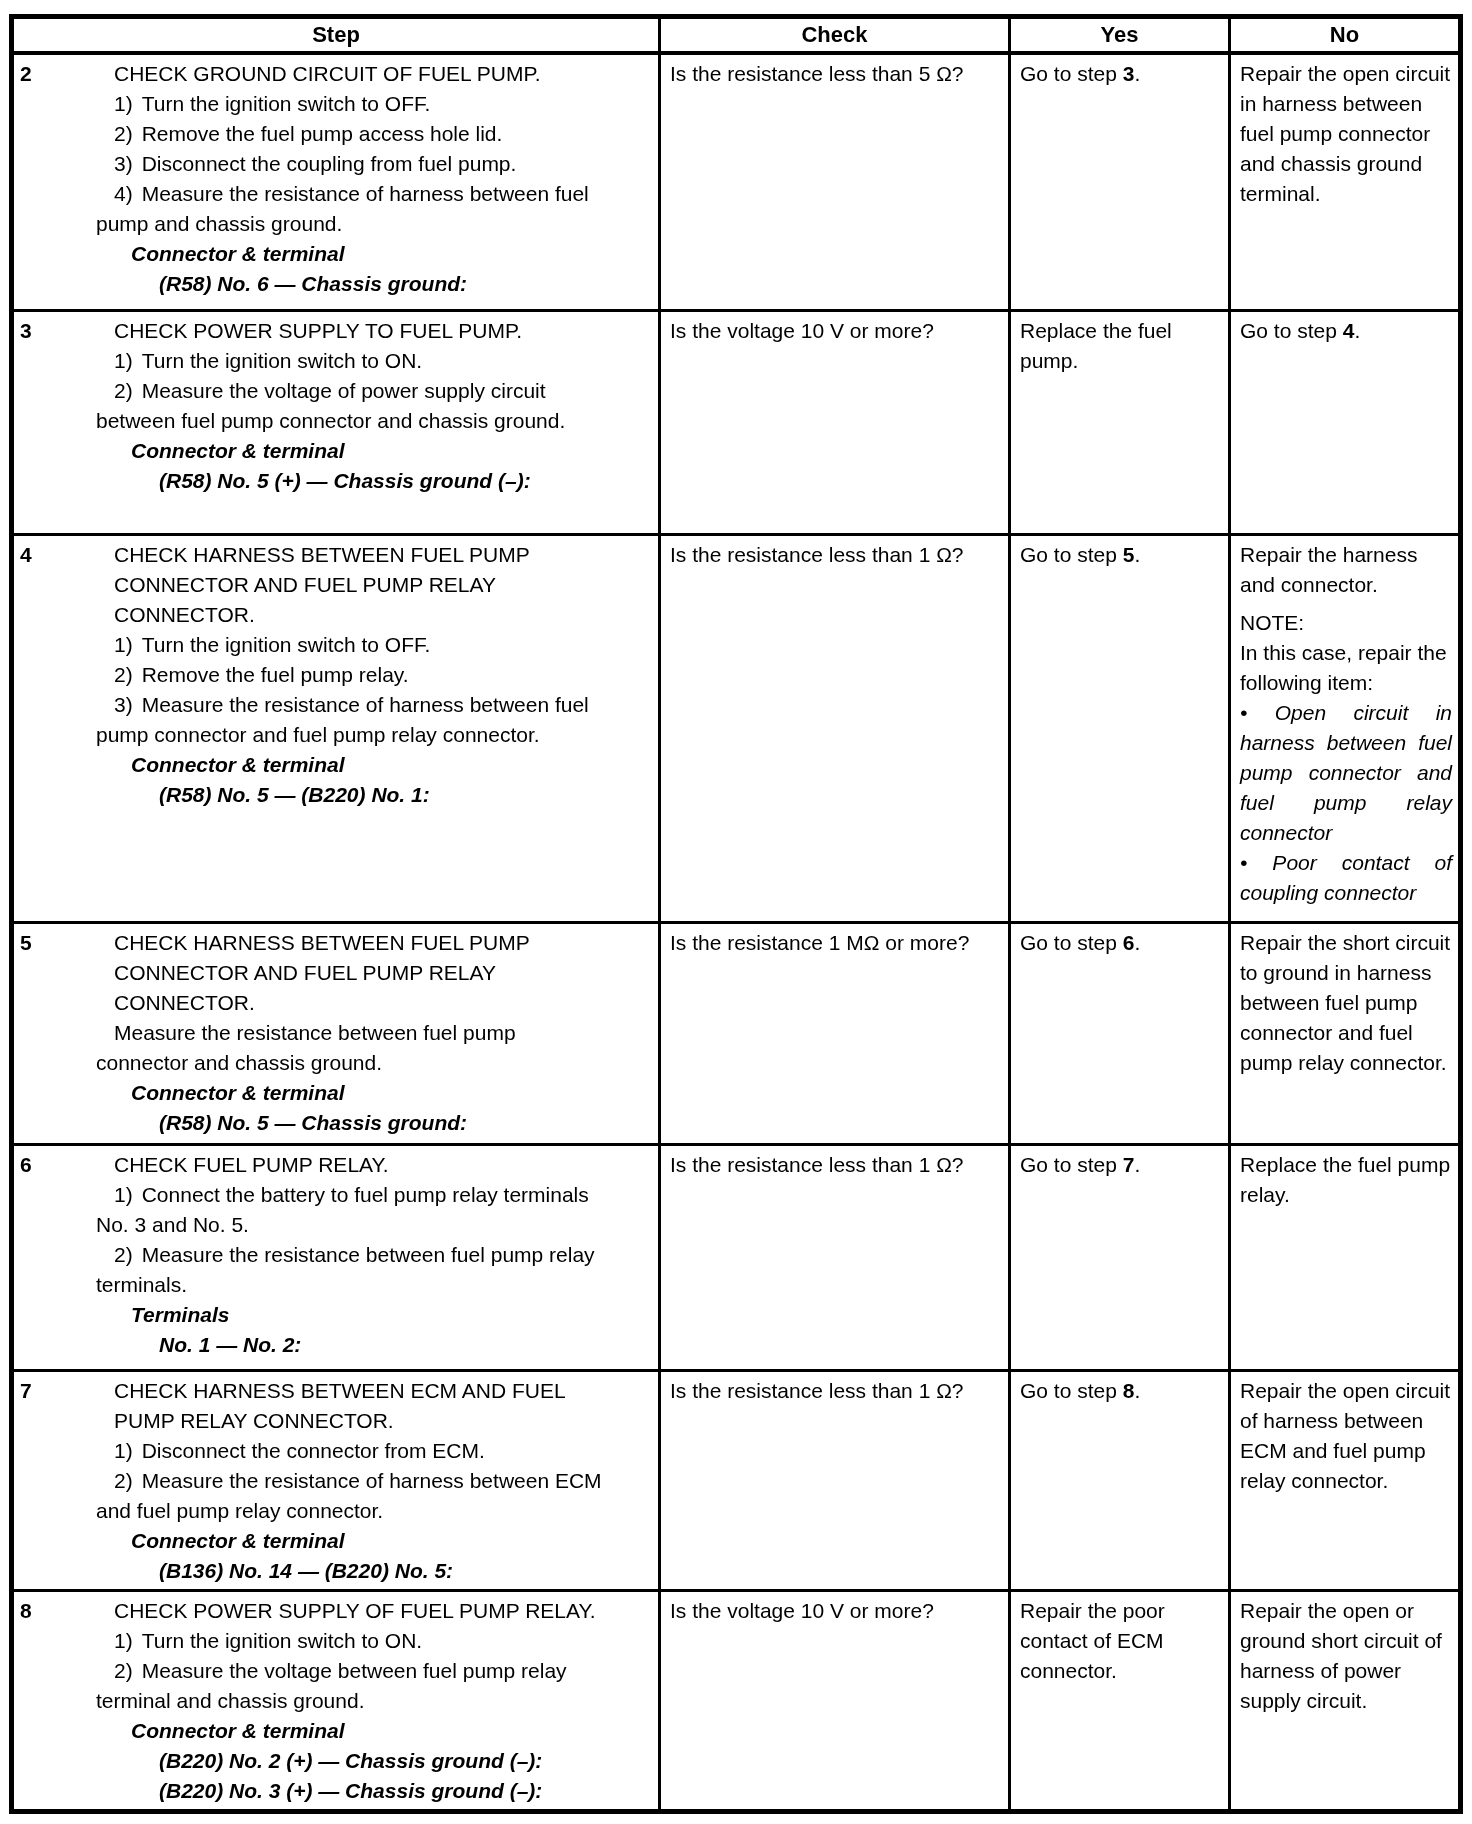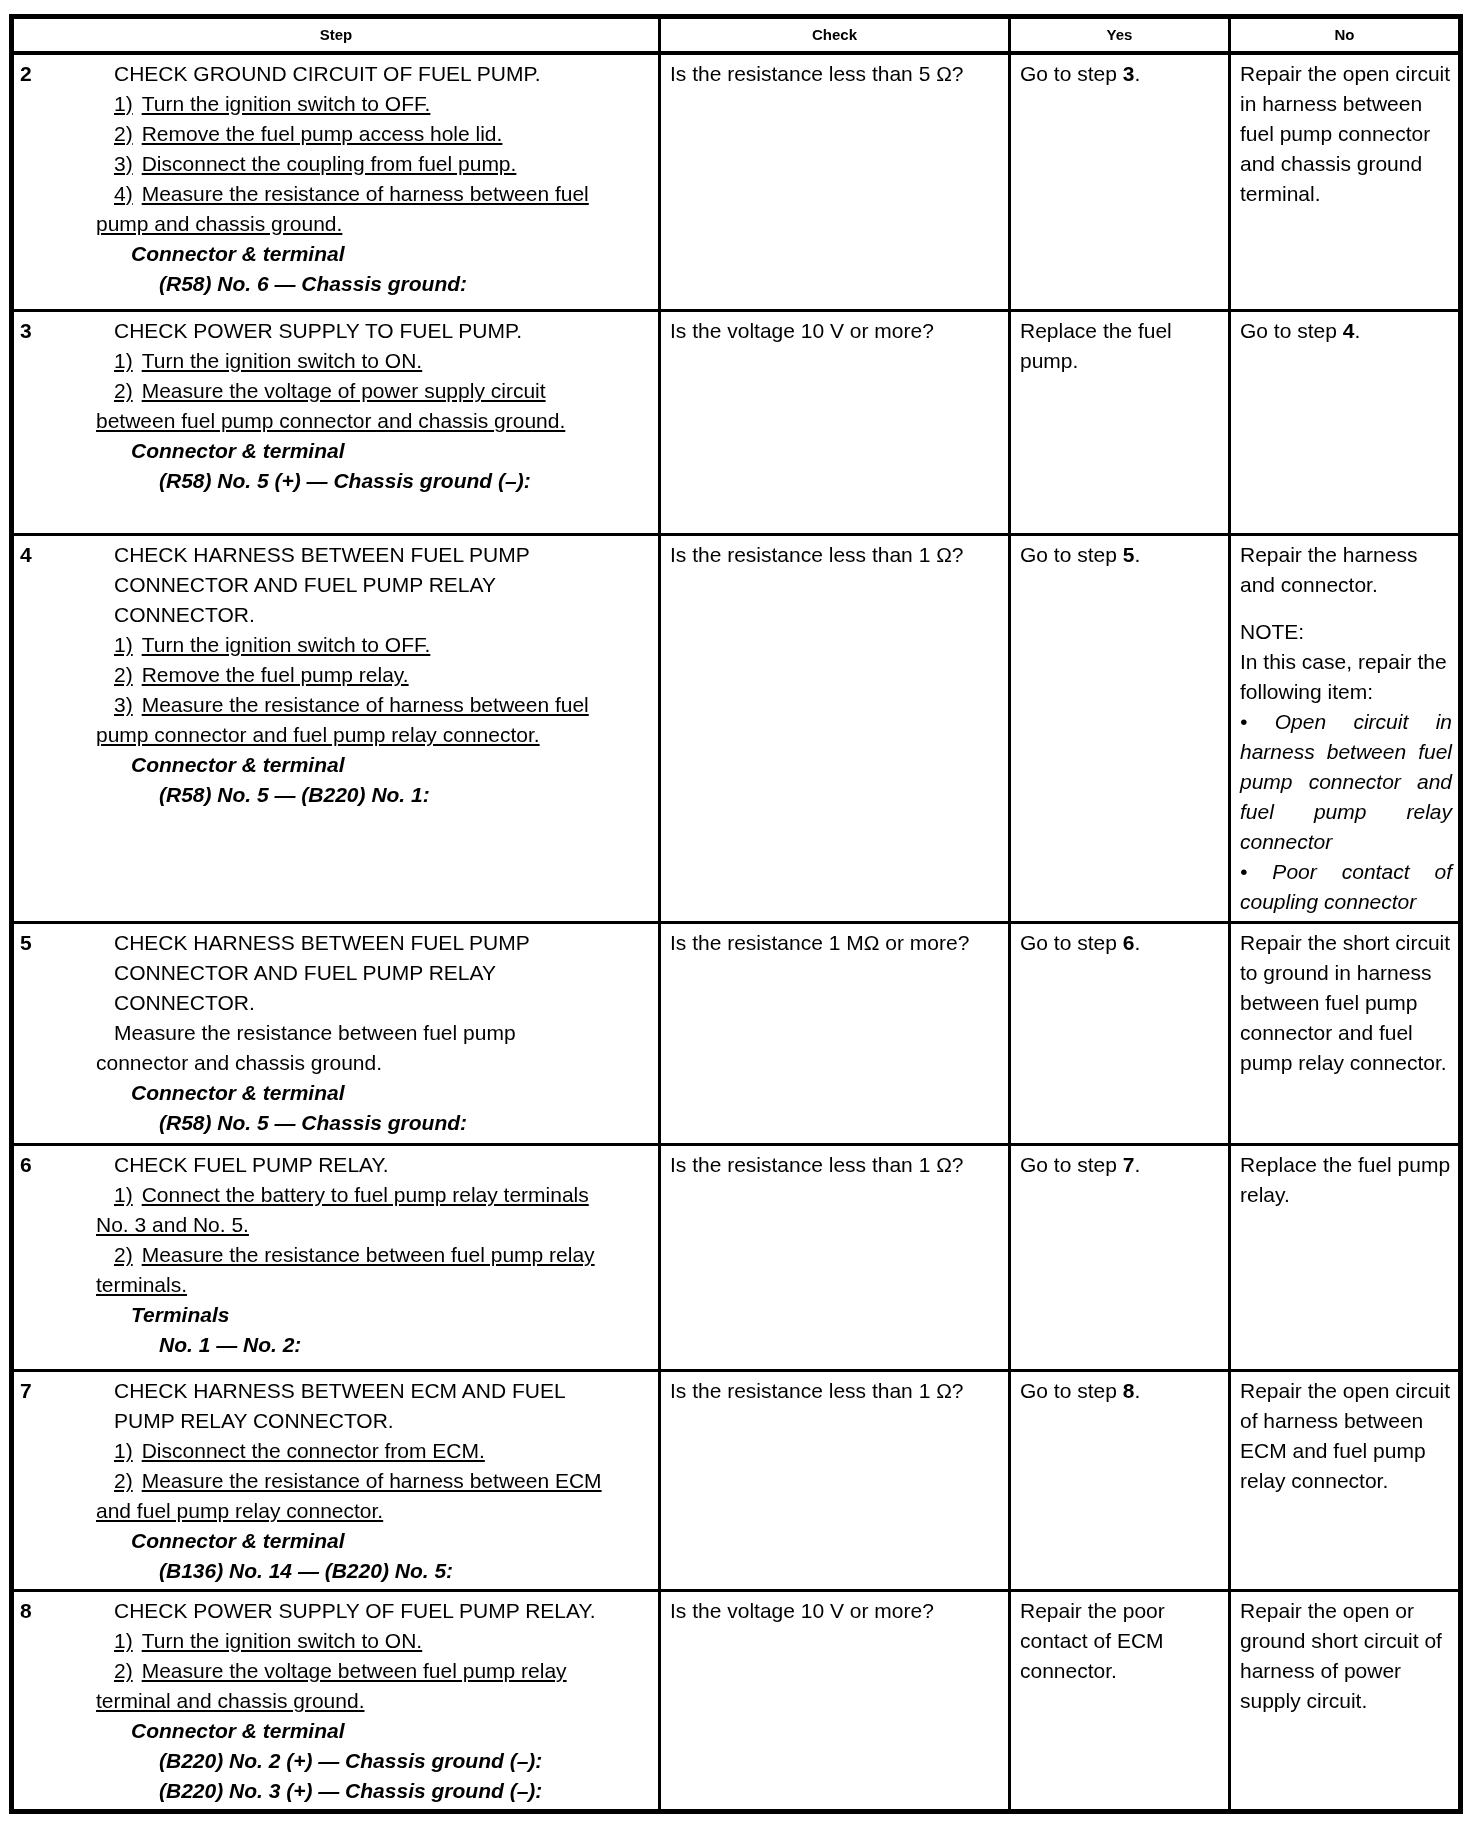--- a/index.html
+++ b/index.html
@@ -26,7 +26,7 @@
     border: 3px solid #000;
     border-bottom: 4px solid #000;
     height: 36px;
-    font-size: 15px;
+    font-size: 22px;
     font-weight: 700;
     text-align: center;
     vertical-align: middle;

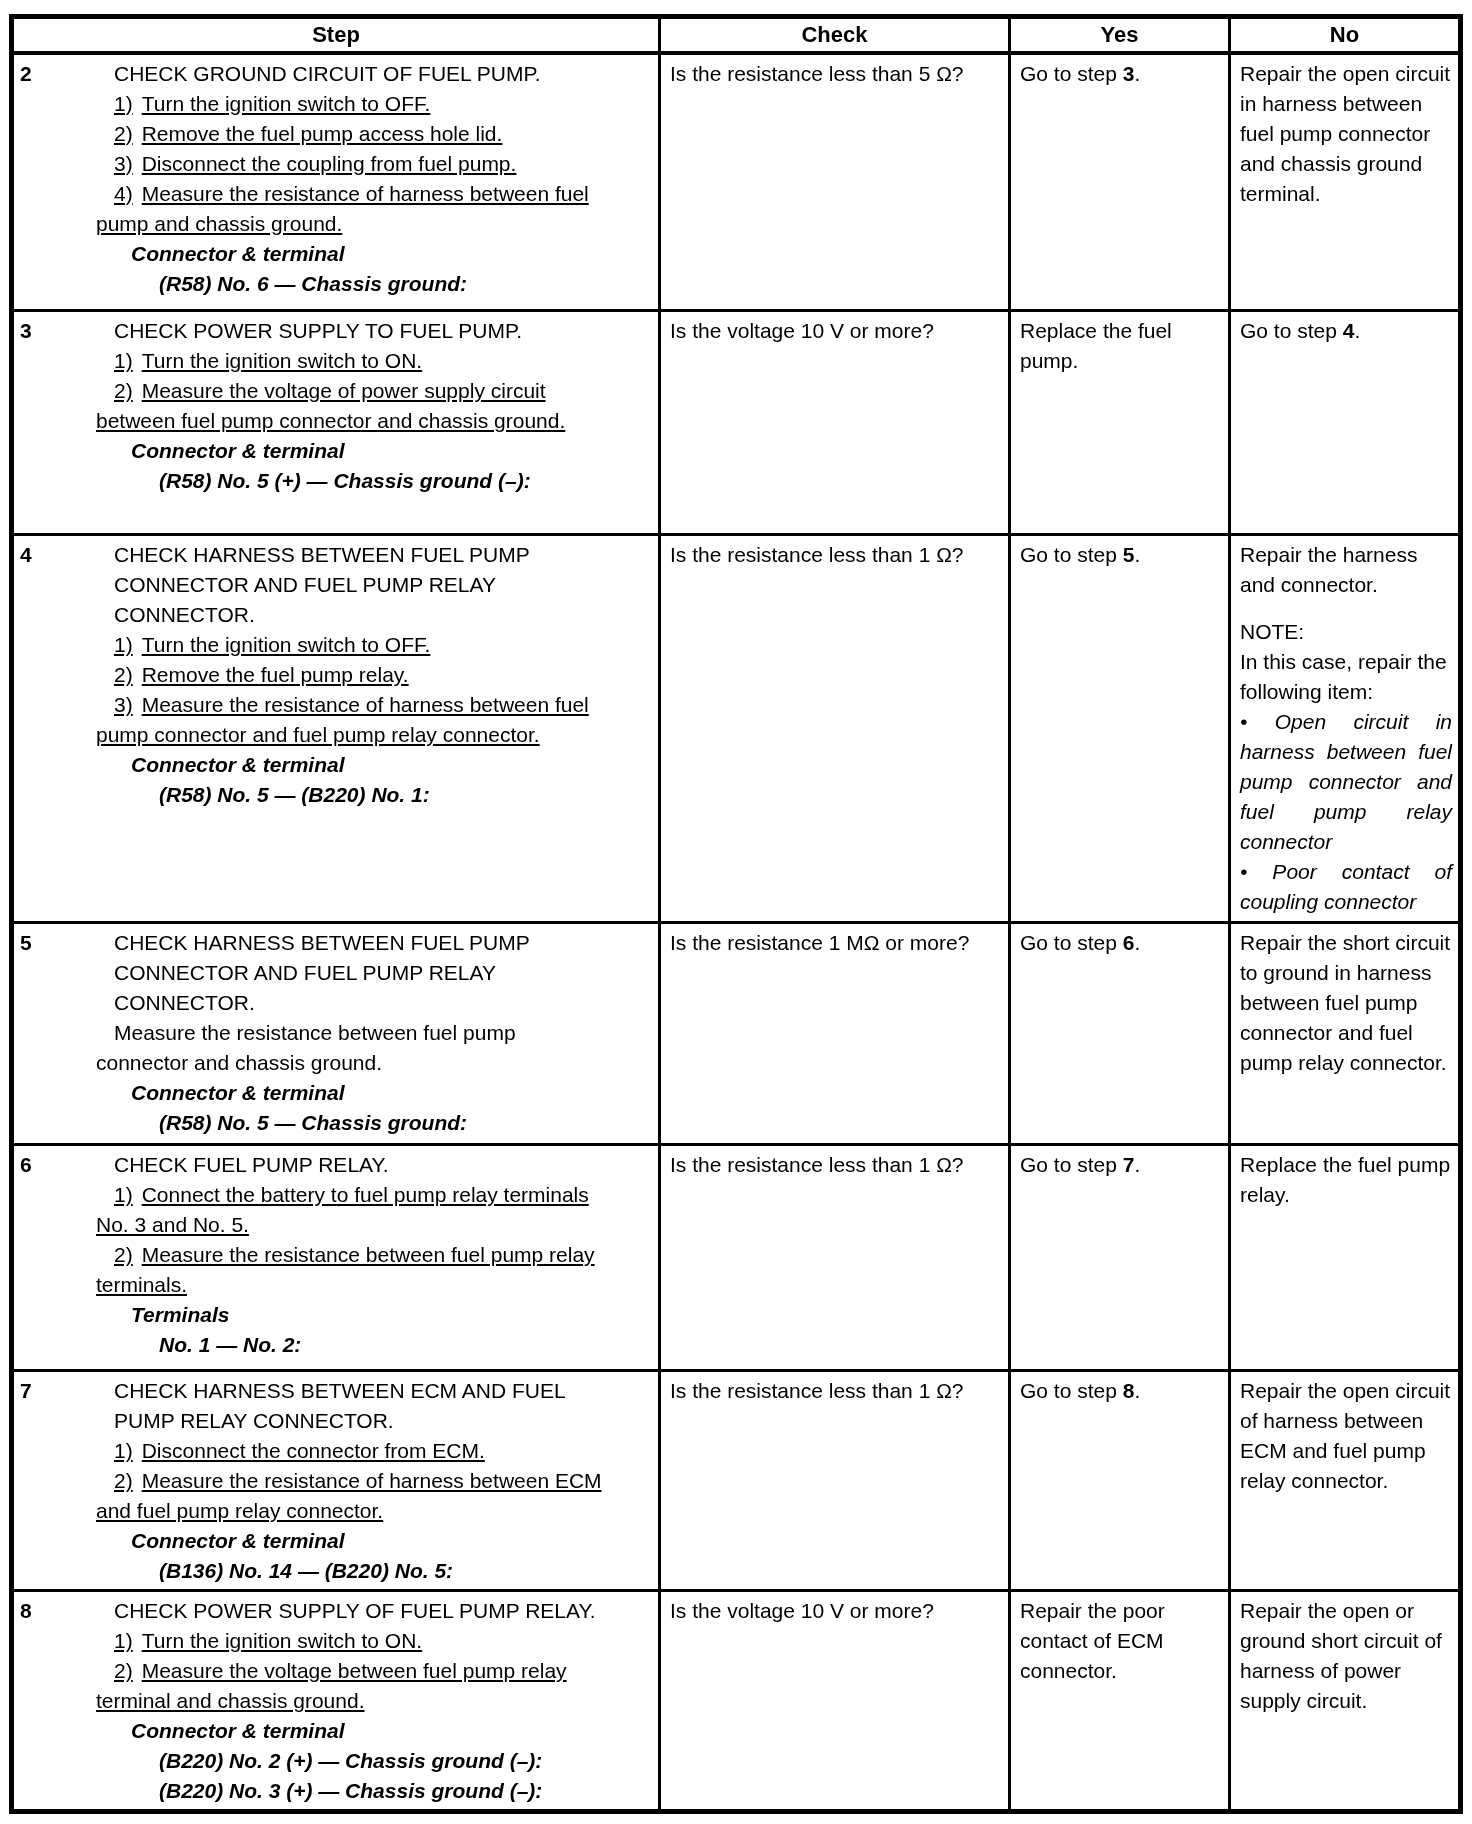--- a/index.html
+++ b/index.html
@@ -44,7 +44,7 @@
   .row-num { flex: none; width: 82px; padding-left: 6px; font-weight: 700; }
   .step-body { flex: 1; padding-right: 48px; }
   p.t   { font-weight: 400; margin-left: 18px; }
-  p.i   { text-indent: 18px; text-decoration: underline; }
+  p.i   { text-indent: 18px; }
   .in   { margin-right: 9px; }
   p.pp  { text-indent: 18px; }
   p.lab { font-weight: 700; font-style: italic; margin-left: 35px; }

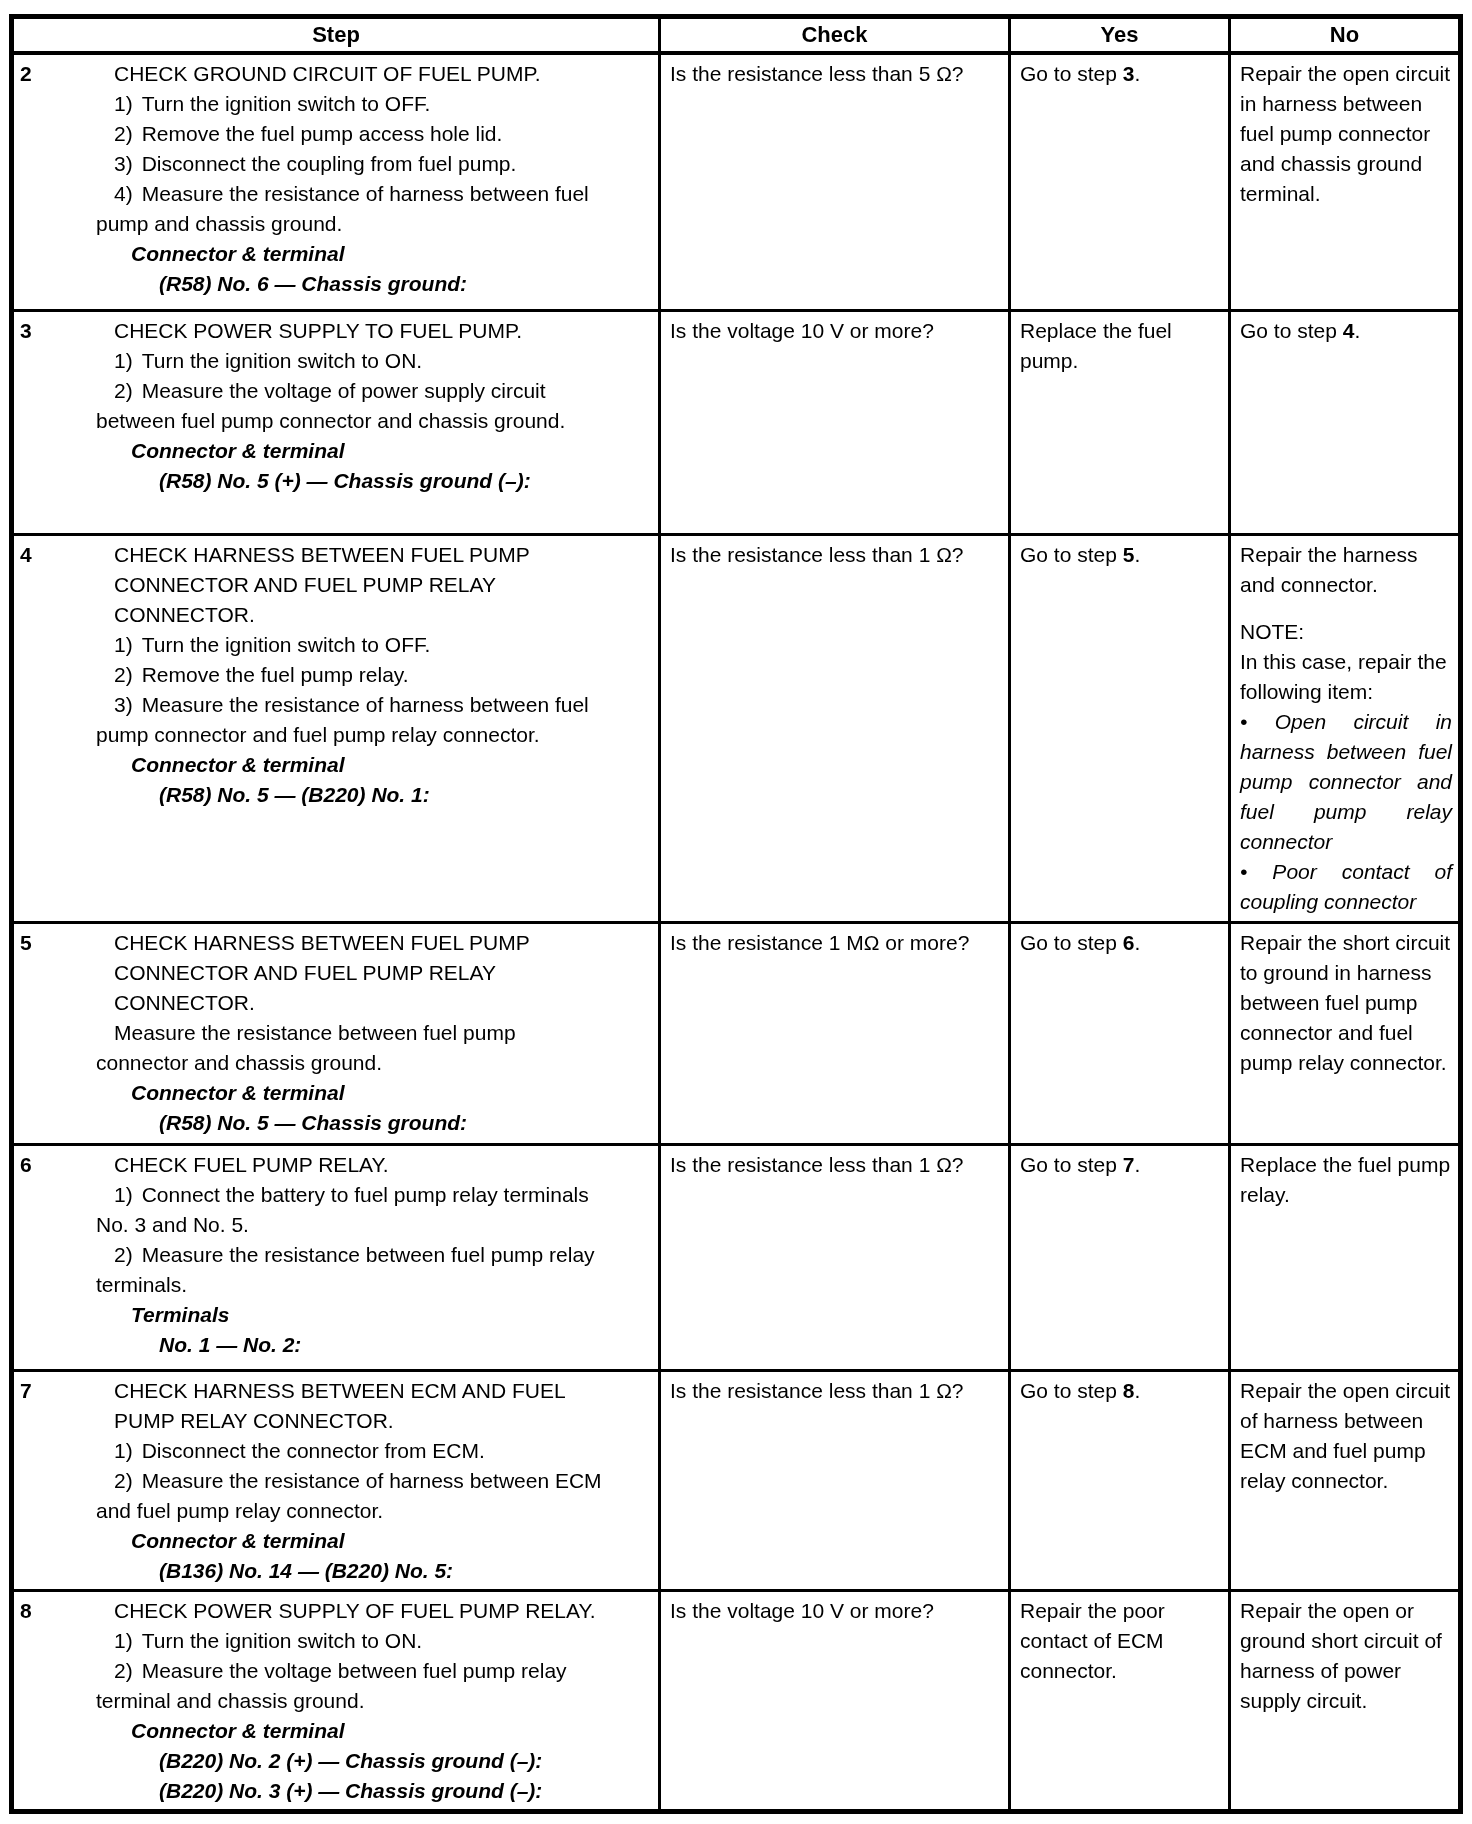--- a/index.html
+++ b/index.html
@@ -51,7 +51,7 @@
   p.val { font-weight: 700; font-style: italic; margin-left: 63px; }
   .b { font-weight: 700; }
   p.jp { text-align: justify; font-style: italic; }
-  p.note-label { margin-top: 17px; }
+  p.note-label { margin-top: 8px; }
   tr.r2 { height: 258px; }
   tr.r3 { height: 224px; }
   tr.r4 { height: 388px; }

